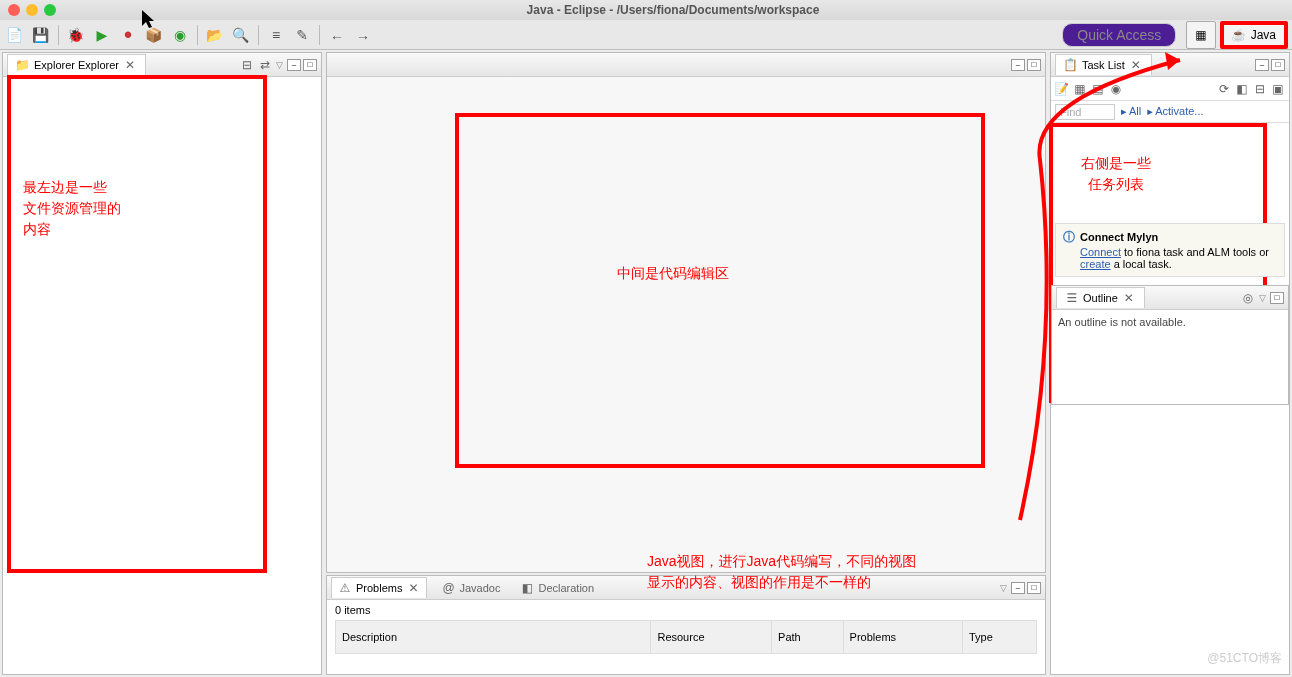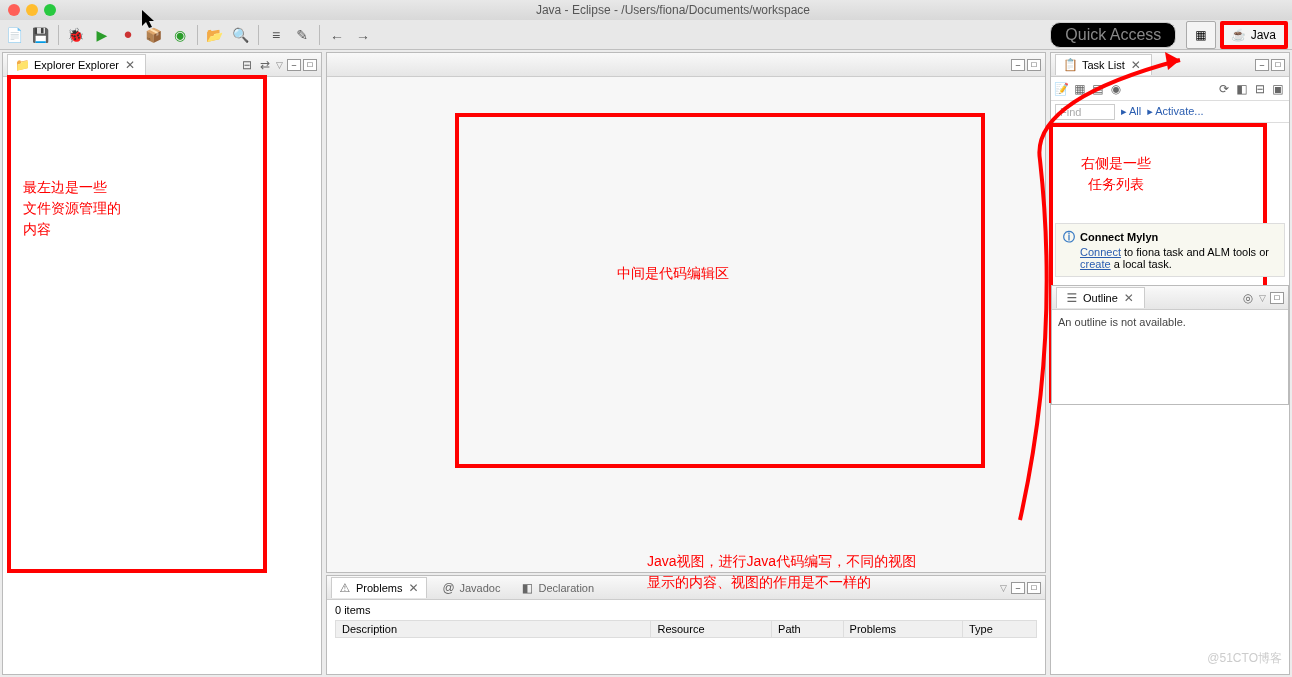--- a/index.html
+++ b/index.html
@@ -4,7 +4,7 @@
 <style>
 * { box-sizing: border-box; margin: 0; padding: 0; }
 body { font-family: "Lucida Grande", Arial, sans-serif; font-size: 11px; background: #ececec; width: 1292px; height: 677px; overflow: hidden; position: relative; }
-.titlebar { height: 20px; background: linear-gradient(#e8e8e8,#d8d8d8); display: flex; align-items: center; padding: 8px 8px; gap: 6px; }
+.titlebar { height: 20px; background: linear-gradient(#e8e8e8,#d8d8d8); display: flex; align-items: center; padding: 8px 8px; gap: 6px; font-weight: bold; }
 .traffic { width: 12px; height: 12px; border-radius: 50%; }
 .tl-r{background:#ff5f57;} .tl-y{background:#ffbd2e;} .tl-g{background:#28c940;}
 .title { flex:1; text-align:center; color:#555; font-size:12px; }

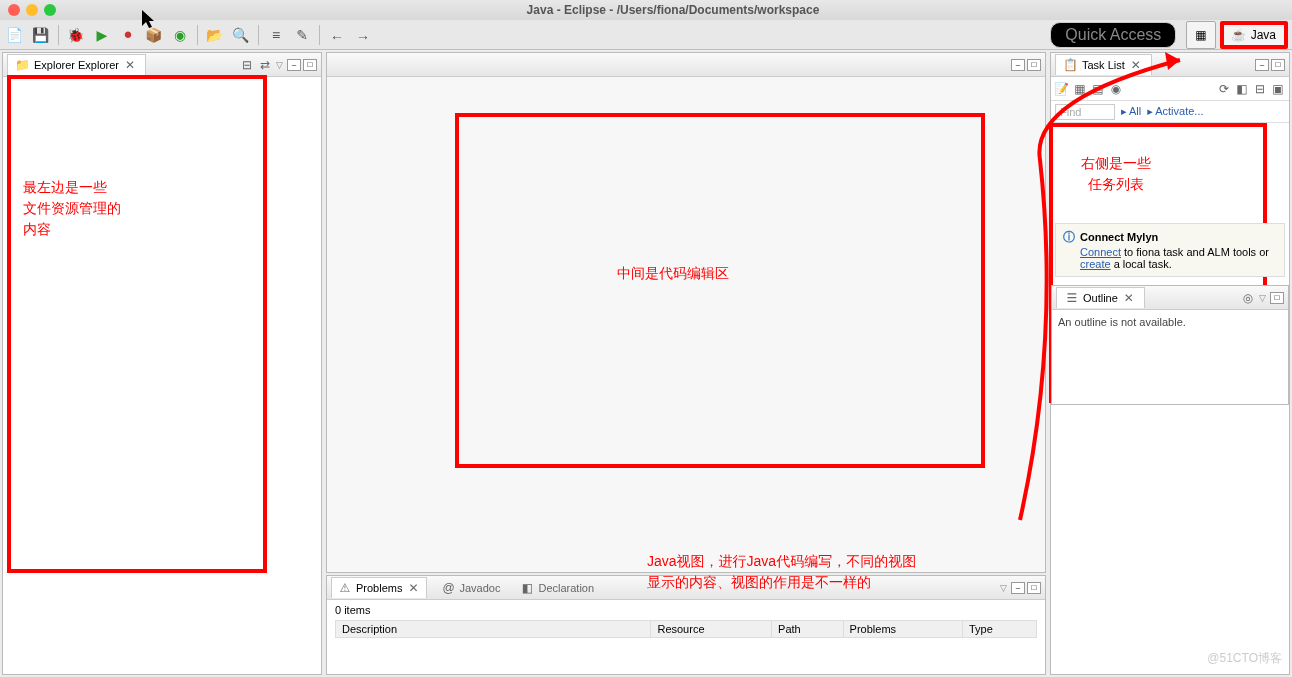--- a/index.html
+++ b/index.html
@@ -11,7 +11,7 @@
 .toolbar { height:30px; background:#e8e8e8; border-bottom:1px solid #bfbfbf; display:flex; align-items:center; padding:0 4px; gap:4px; }
 .tbbtn { width:22px; height:22px; display:flex; align-items:center; justify-content:center; font-size:14px; color:#555; border-radius:3px; }
 .tbsep{width:1px;height:20px;background:#bbb;margin:0 2px;}
-.quick-access{margin-left:auto; padding:3px 14px; background:#000000; border:1px solid #ccc; border-radius:10px; color:#888; font-size:16px;}
+.quick-access{margin-left:auto; padding:3px 14px; background:#4c1d95; border:1px solid #ccc; border-radius:10px; color:#888; font-size:14px;}
 .persp-wrap{display:flex;gap:4px;margin-left:6px;}
 .persp{padding:3px 8px;border:1px solid #aaa;background:#f4f4f4;border-radius:2px;display:flex;align-items:center;gap:4px;font-size:12px;}
 .persp.java{border:4px solid red;}

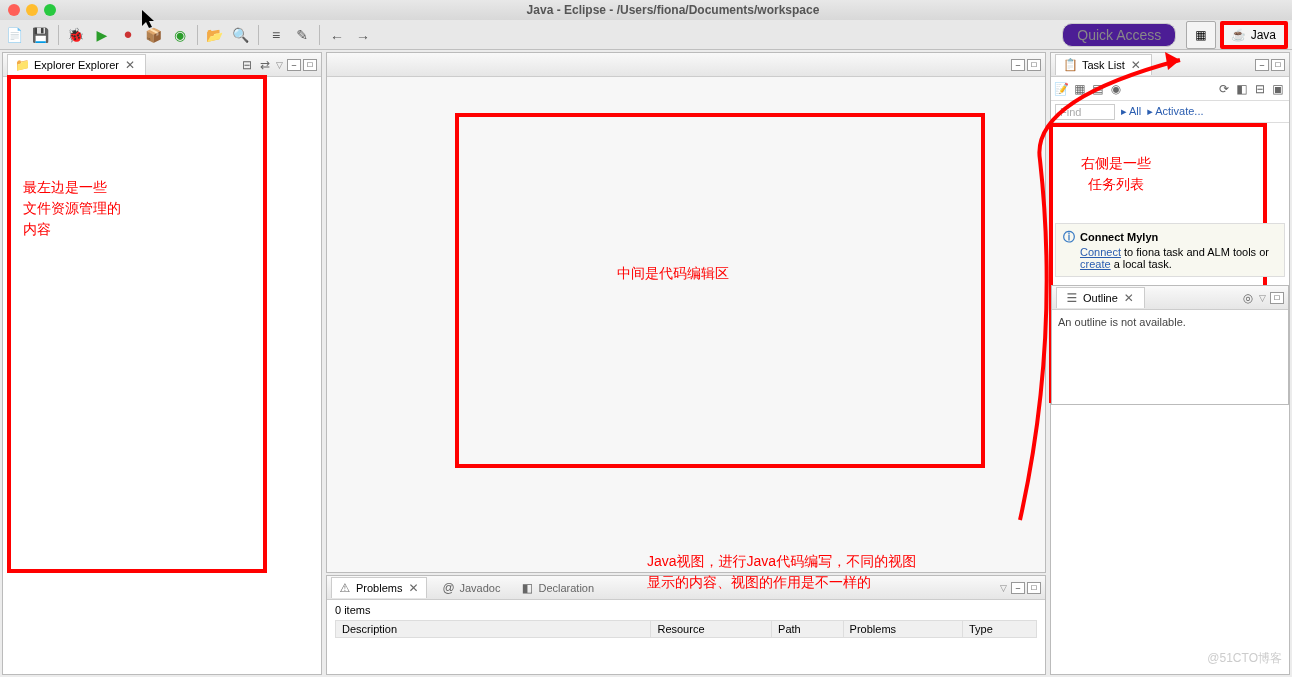--- a/index.html
+++ b/index.html
@@ -30,7 +30,7 @@
 .prob-tab.active{background:#fff;border:1px solid #ccc;border-bottom:none;color:#000;}
 .prob-body{flex:1;padding:4px 8px;font-size:11px;}
 .prob-table{width:100%;border-collapse:collapse;margin-top:4px;}
-.prob-table th{text-align:left;font-weight:normal;background:#f0f0f0;border:1px solid #ddd;padding:2px 6px;font-size:11px;}
+.prob-table th{text-align:left;font-weight:normal;background:#f0f0f0;border:1px solid #ddd;padding:10px 6px;font-size:11px;}
 .task-panel{background:#fff;border:1px solid #bbb;flex:1;display:flex;flex-direction:column;}
 .task-toolbar{height:24px;display:flex;align-items:center;padding:0 4px;gap:4px;border-bottom:1px solid #ddd;}
 .task-find{height:22px;display:flex;align-items:center;padding:0 4px;gap:6px;font-size:11px;border-bottom:1px solid #ddd;}

